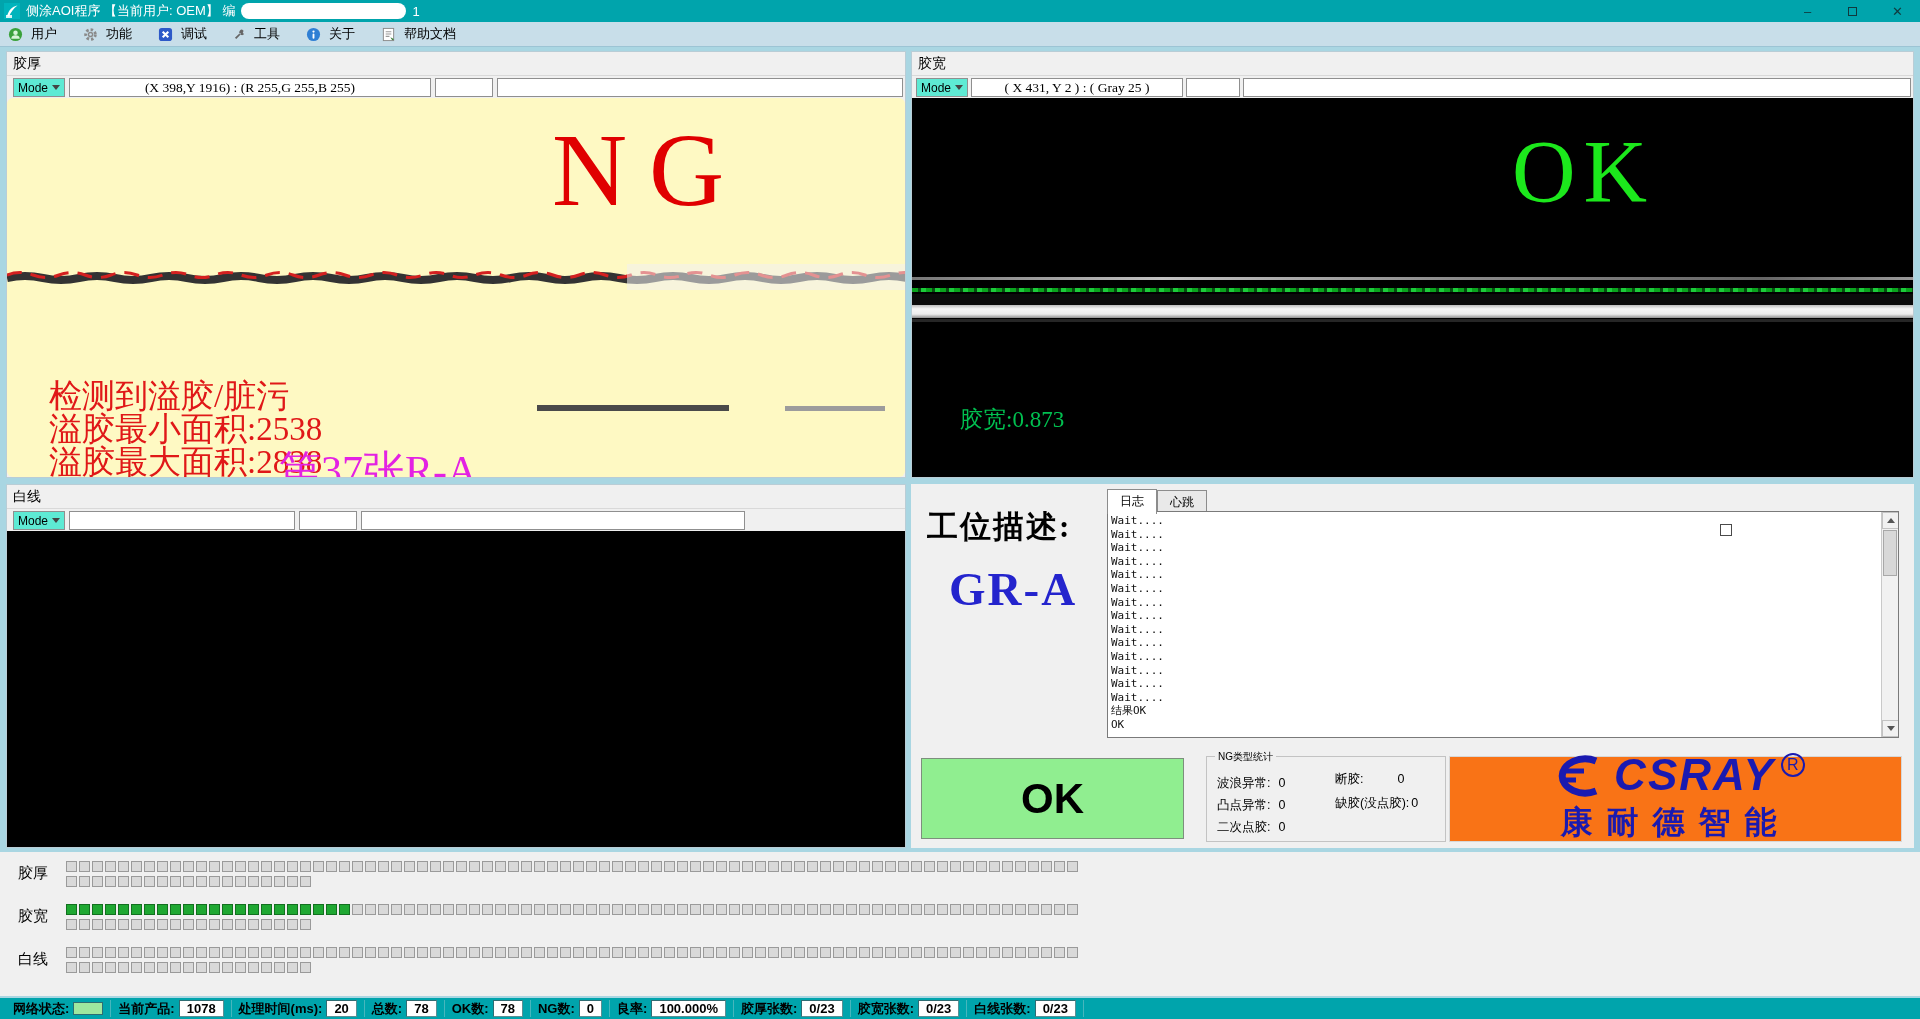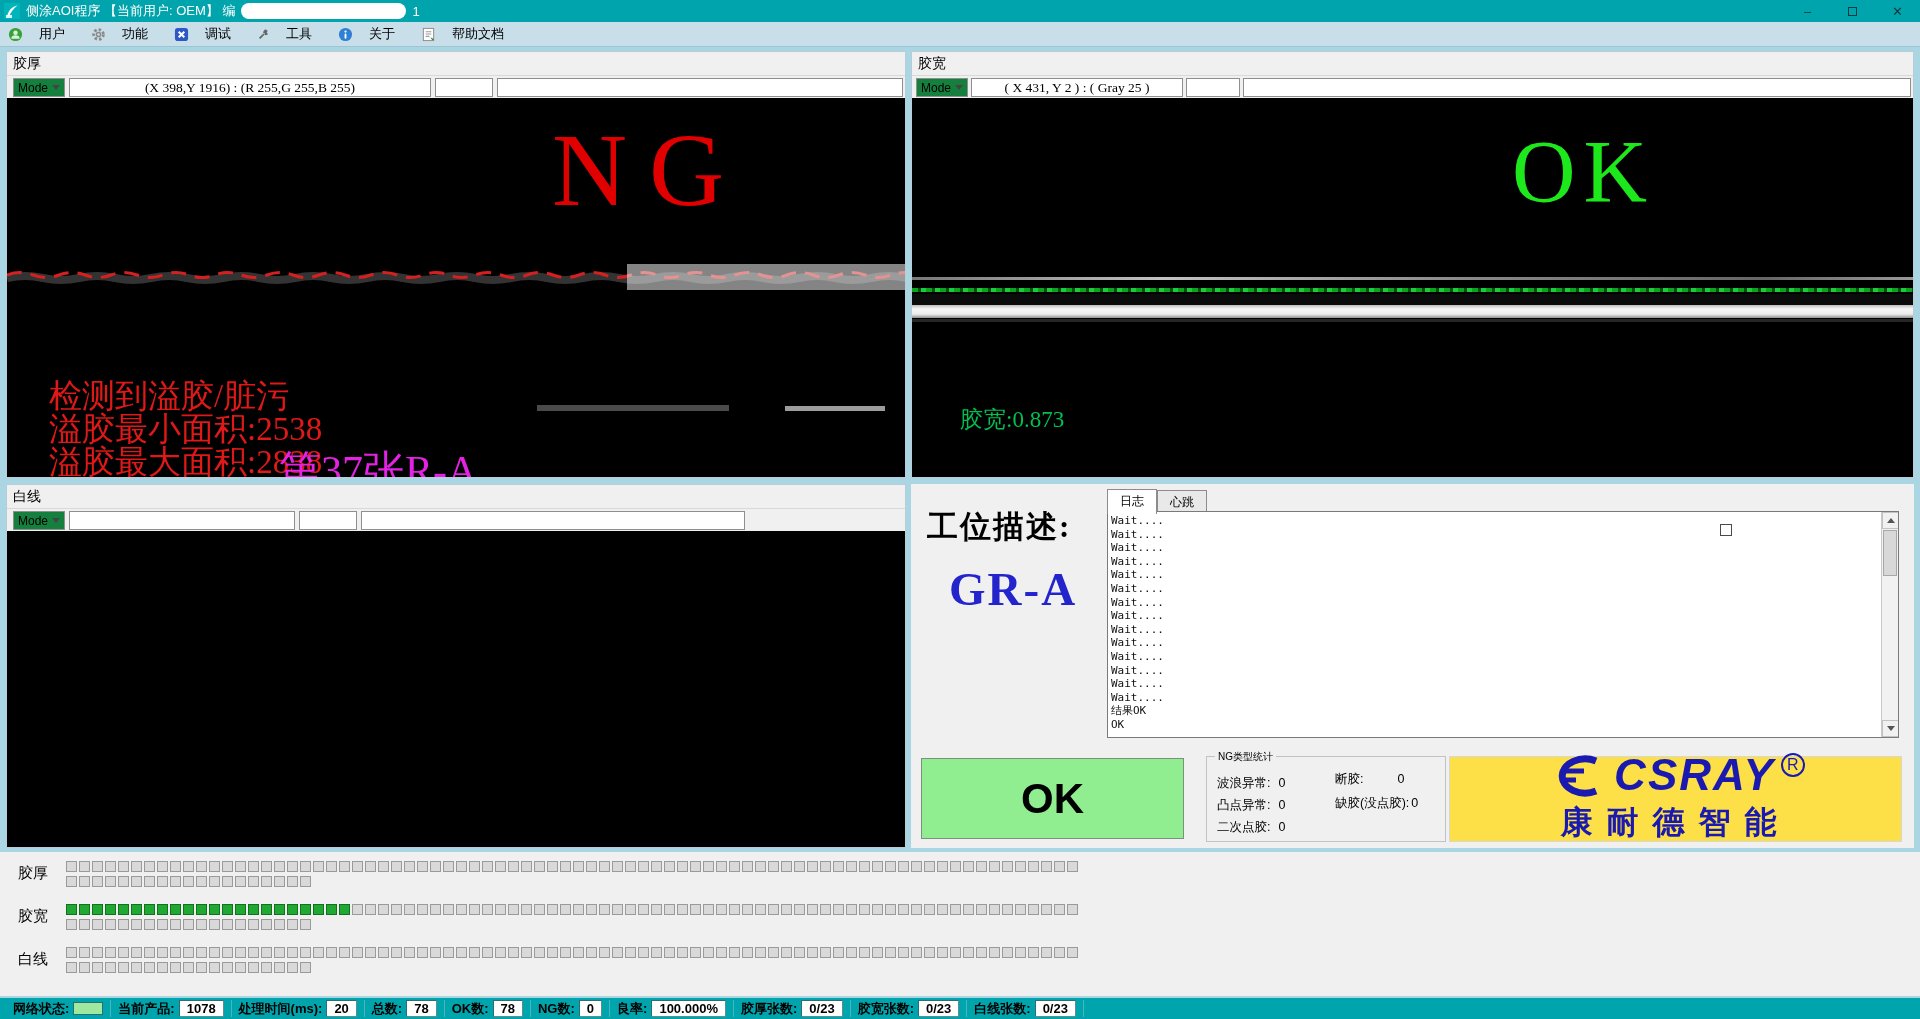--- a/index.html
+++ b/index.html
@@ -23,7 +23,7 @@
   .menubar { position:absolute; left:0; top:22px; width:1920px; height:25px;
     background:#c8dee9; display:flex; align-items:center; padding-left:8px; gap:26px;
     border-bottom:1px solid #9cc4d4; }
-  .menu-item { display:flex; align-items:center; gap:16px; font-size:13px; color:#000; cursor:pointer; }
+  .menu-item { display:flex; align-items:center; gap:8px; font-size:13px; color:#000; cursor:pointer; }
   .menu-item svg { display:block; }
 
   

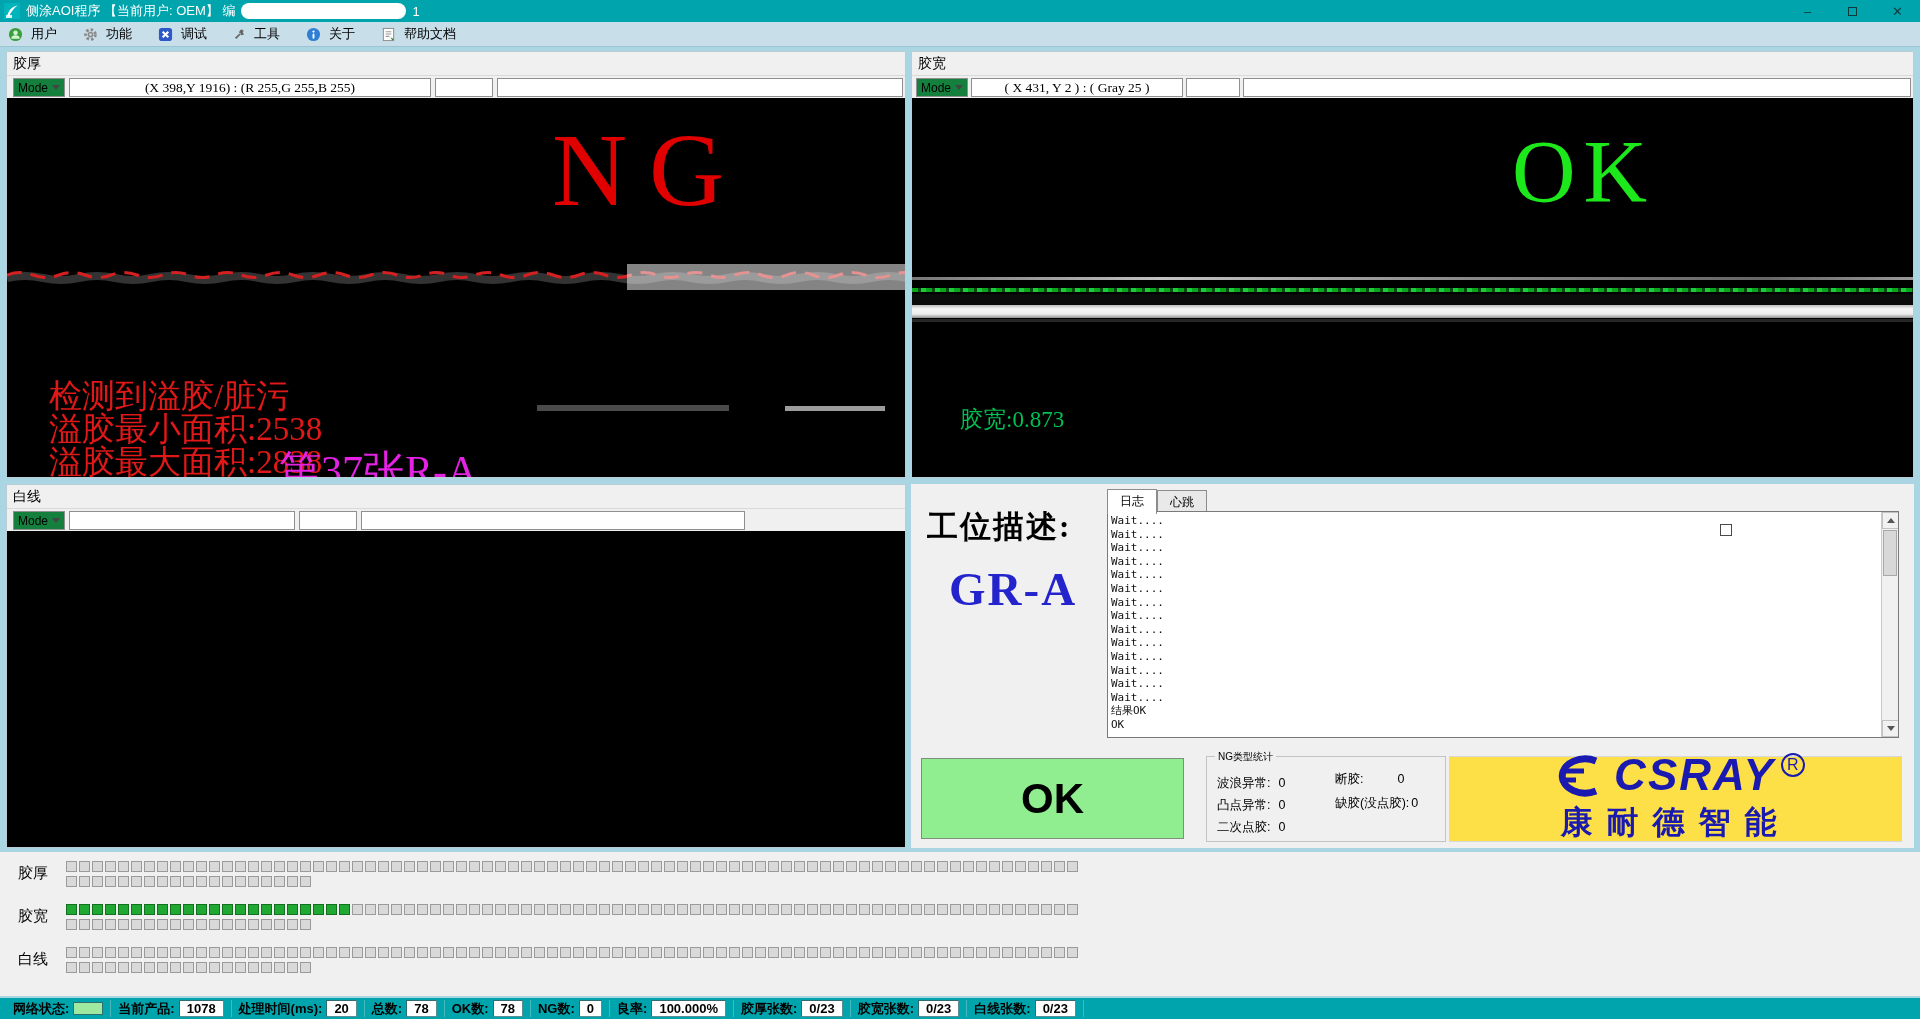--- a/index.html
+++ b/index.html
@@ -30,7 +30,7 @@
   .panel { position:absolute; background:#f0f0f0; border:1px solid #b9cdd6; }
   .panel-title { font-size:14px; color:#000; padding:3px 0 2px 6px; border-bottom:1px solid #d9d9d9; }
   .mode-row { position:relative; height:21px; margin-top:2px; }
-  .combo { position:absolute; top:0; height:19px; width:52px; background:#15803d;
+  .combo { position:absolute; top:0; height:19px; width:52px; background:#5eead4;
     border:1px solid #8f8f8f; font-size:12px; color:#000; display:flex; align-items:center;
     justify-content:space-between; padding:0 4px; cursor:pointer; }
   .combo .arrow { width:0; height:0; border-left:4px solid transparent; border-right:4px solid transparent;

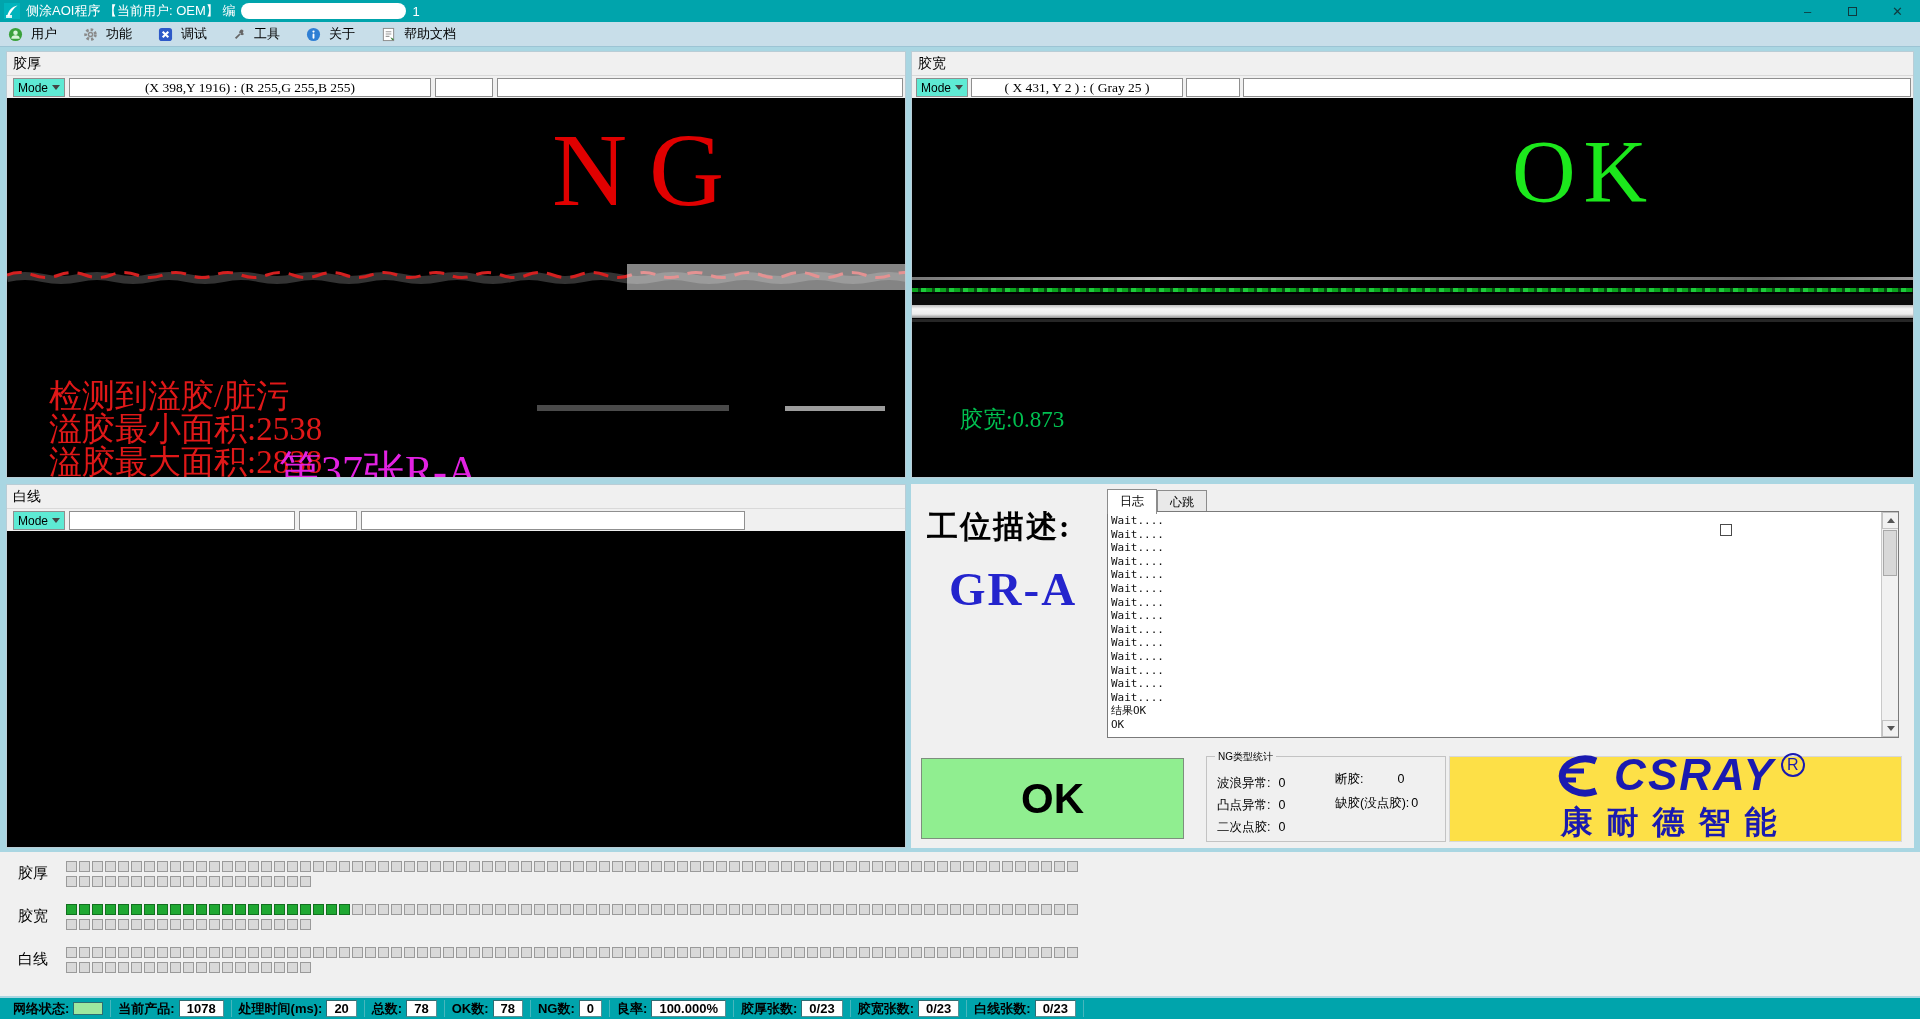--- a/index.html
+++ b/index.html
@@ -41,7 +41,7 @@
 
   
   #p-thick { left:6px; top:51px; width:900px; height:427px; }
-  #img-thick { position:absolute; left:0; top:46px; width:898px; height:379px; background:#000000; overflow:hidden; }
+  #img-thick { position:absolute; left:0; top:46px; width:898px; height:379px; background:#fef9c3; overflow:hidden;border-radius:6px; }
   .ng-big { position:absolute; left:545px; top:20px; font-family:"Liberation Serif","DejaVu Serif",serif;
     font-size:104px; letter-spacing:22px; color:#e00000; line-height:1; }
   .ng-wave { position:absolute; left:0; top:168px; }

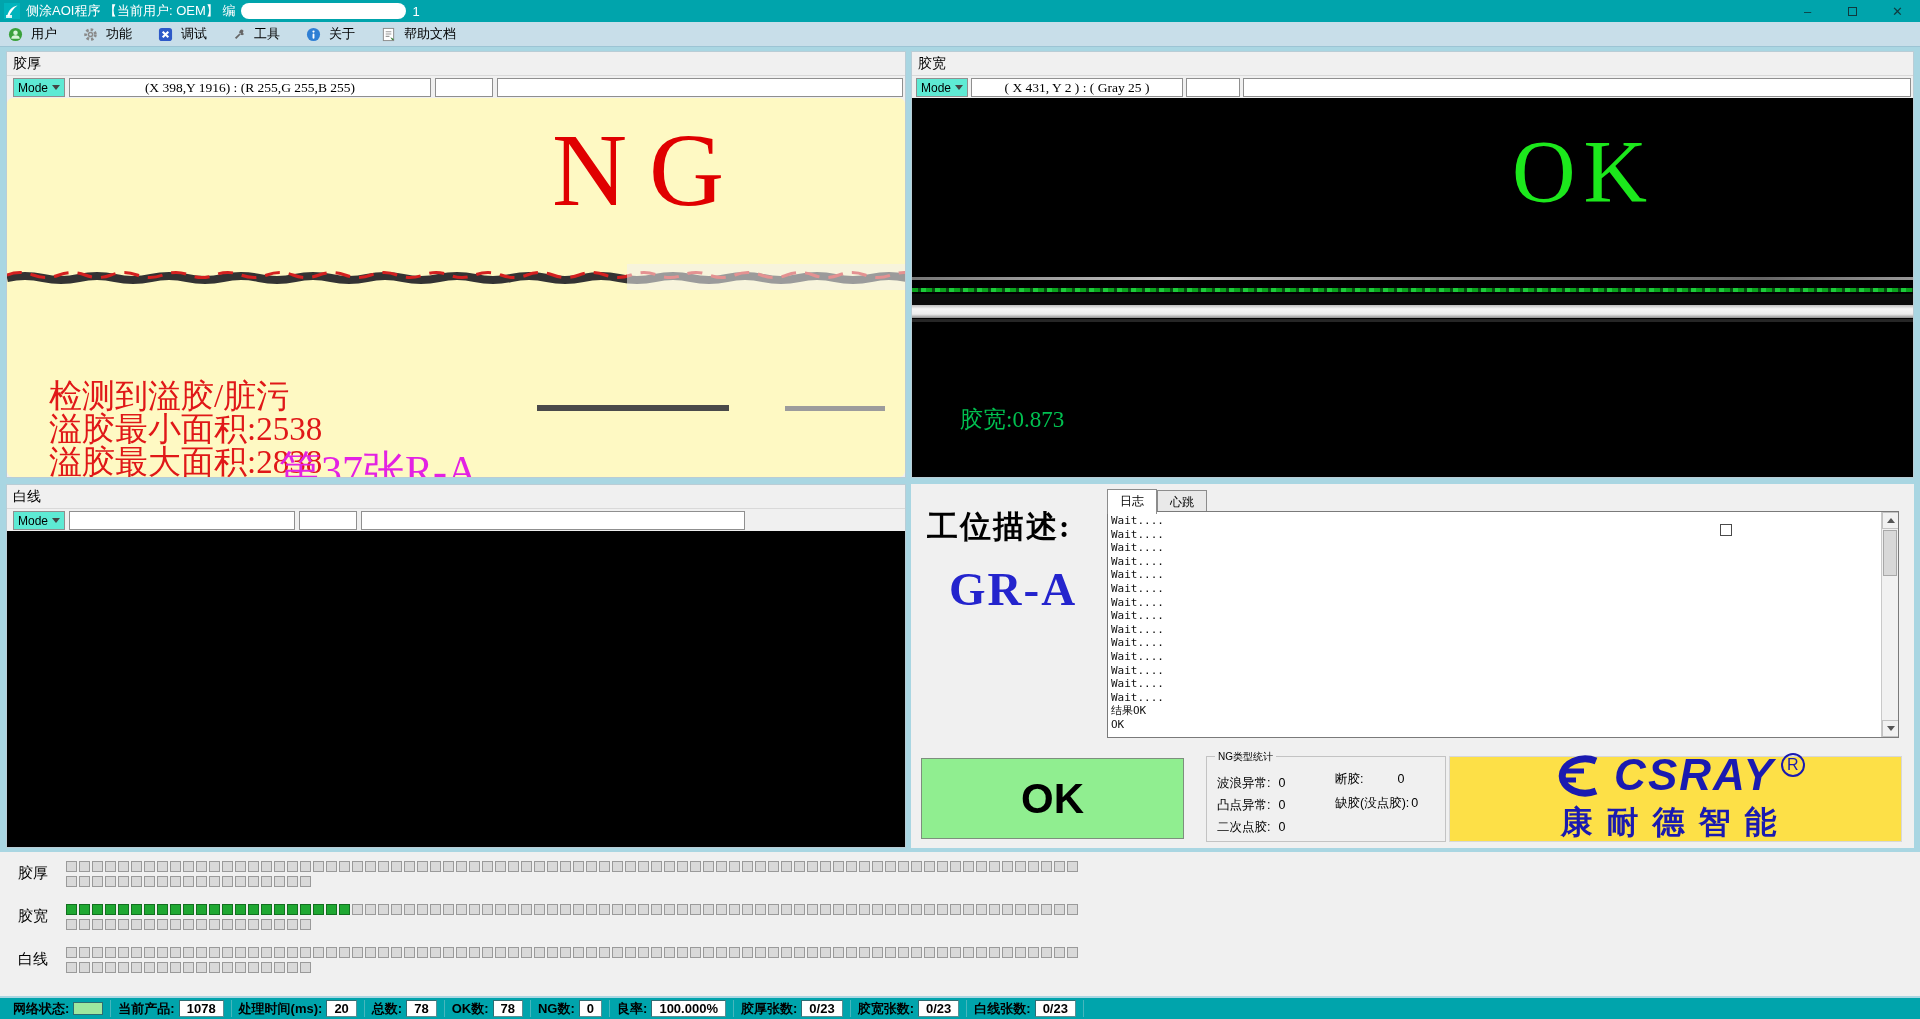--- a/index.html
+++ b/index.html
@@ -112,7 +112,7 @@
   .stat-line { position:absolute; font-size:12.5px; color:#000; white-space:nowrap; }
   .stat-val { display:inline-block; margin-left:8px; }
 
-  .logo-box { position:absolute; left:538px; top:272px; width:453px; height:86px; background:#fde047;
+  .logo-box { position:absolute; left:538px; top:272px; width:453px; height:86px; background:#f97316;
     border:1px solid #d7d7d7; display:flex; flex-direction:column; align-items:center; justify-content:center; }
   .logo-top { display:flex; align-items:flex-start; gap:6px; }
   .logo-brand { font-size:44px; font-weight:700; font-style:italic; color:#1a1ab0;

